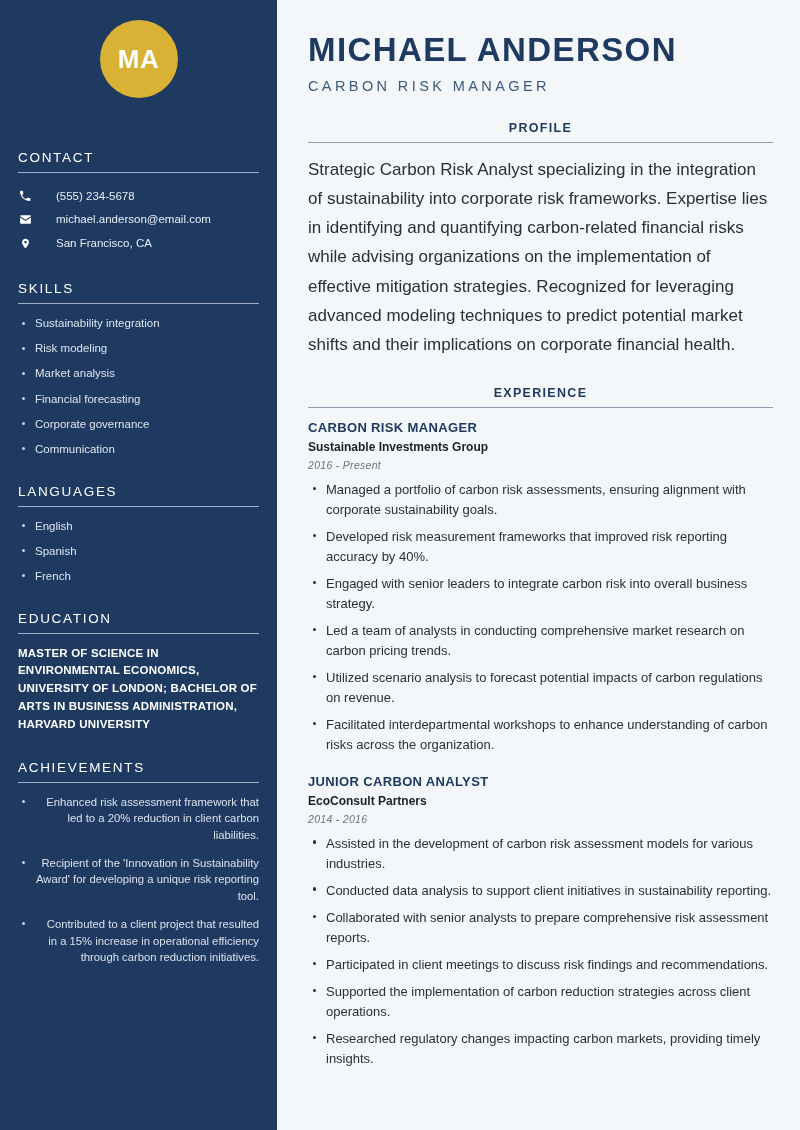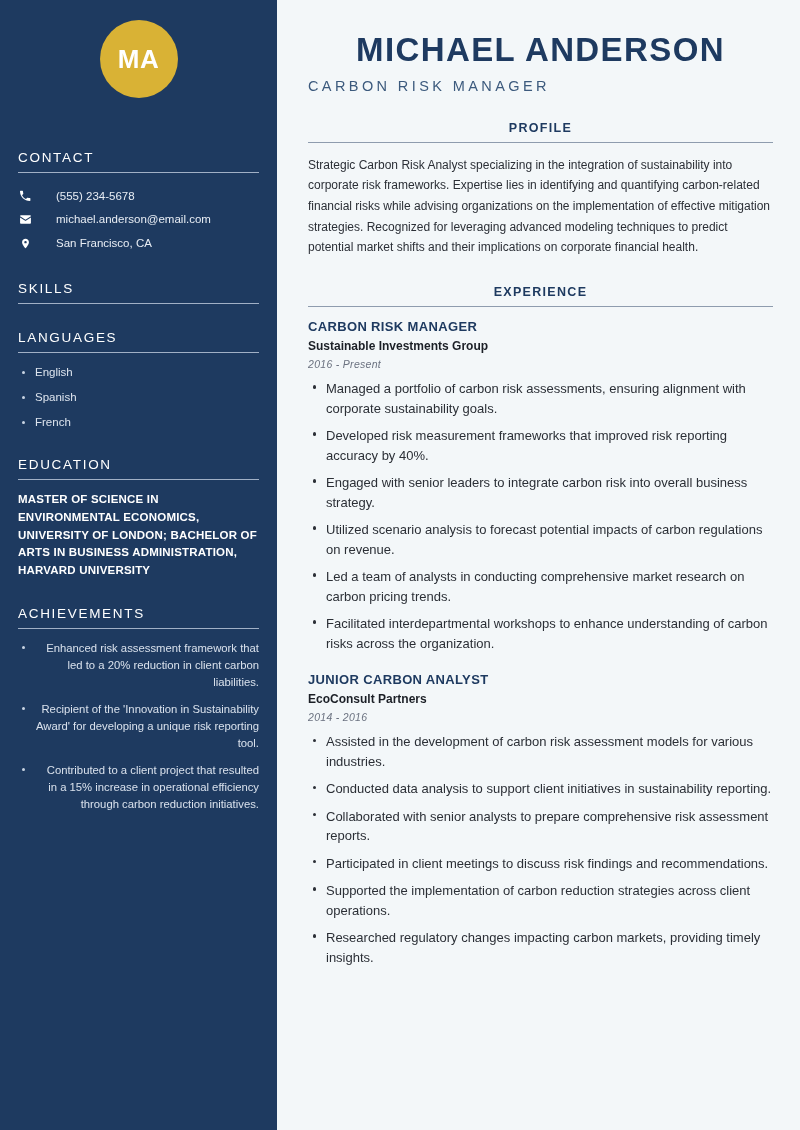--- a/index.html
+++ b/index.html
@@ -141,7 +141,6 @@
     color: #1e3a60;
     letter-spacing: 1.4px;
     line-height: 1.05;
-    text-align: center;
   }
   .role {
     font-size: 14.5px;

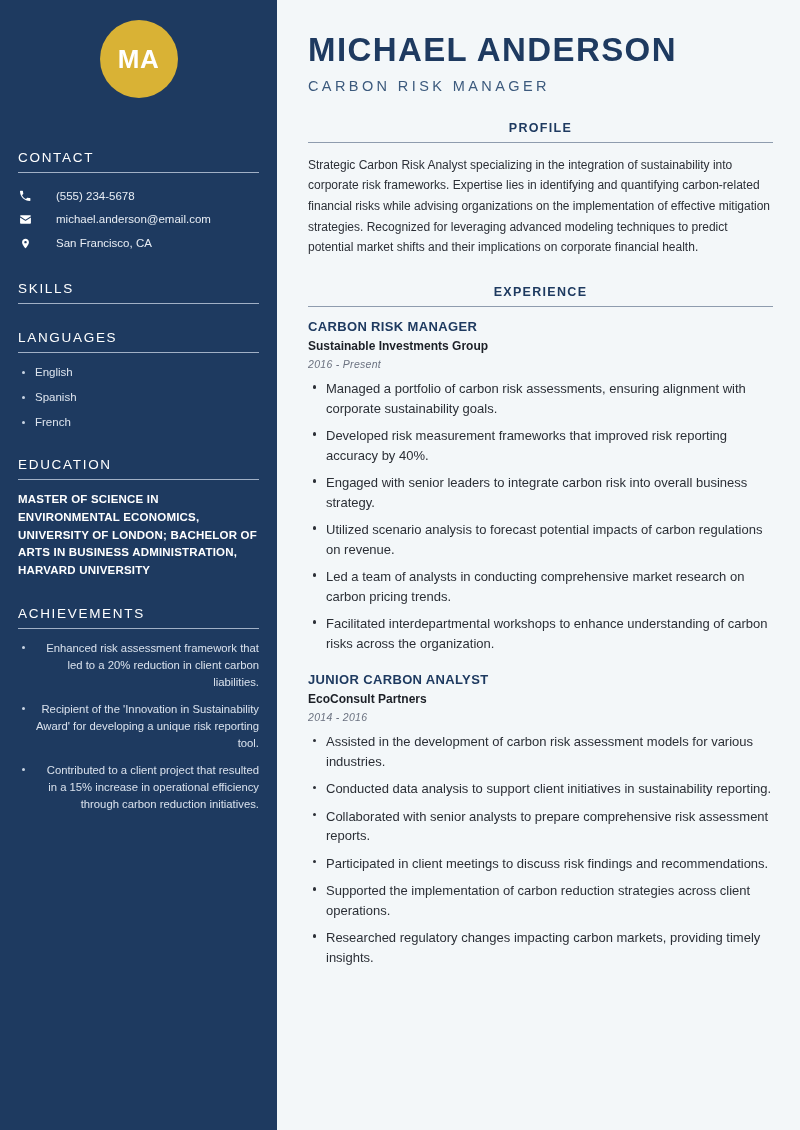--- a/index.html
+++ b/index.html
@@ -166,7 +166,7 @@
   }
 
   .profile-text {
-    font-size: 12px;
+    font-size: 17px;
     line-height: 1.72;
     color: #2b2f36;
   }

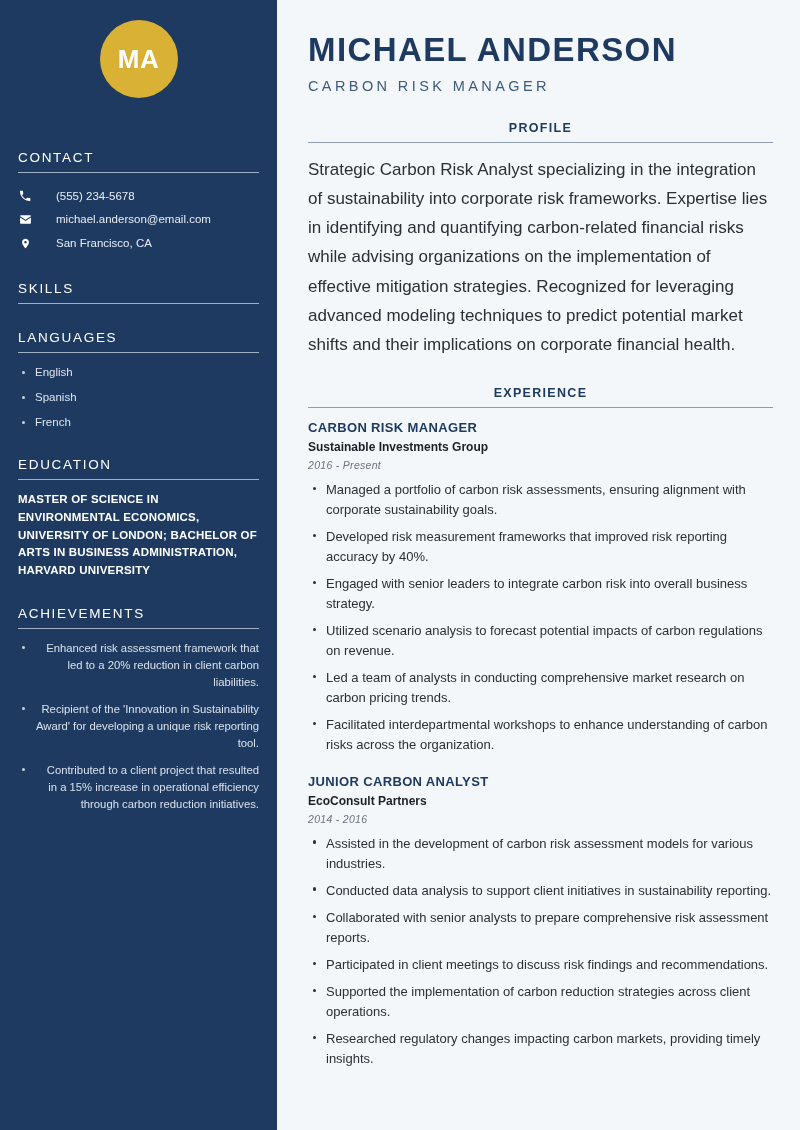--- a/index.html
+++ b/index.html
@@ -258,6 +258,14 @@
   <section class="side-section">
     <div class="side-heading">SKILLS</div>
     <div class="side-rule"></div>
+    <ul class="bullet-list">
+      <li>Sustainability integration</li>
+      <li>Risk modeling</li>
+      <li>Market analysis</li>
+      <li>Financial forecasting</li>
+      <li>Corporate governance</li>
+      <li>Communication</li>
+    </ul>
   </section>
 
   <section class="side-section">

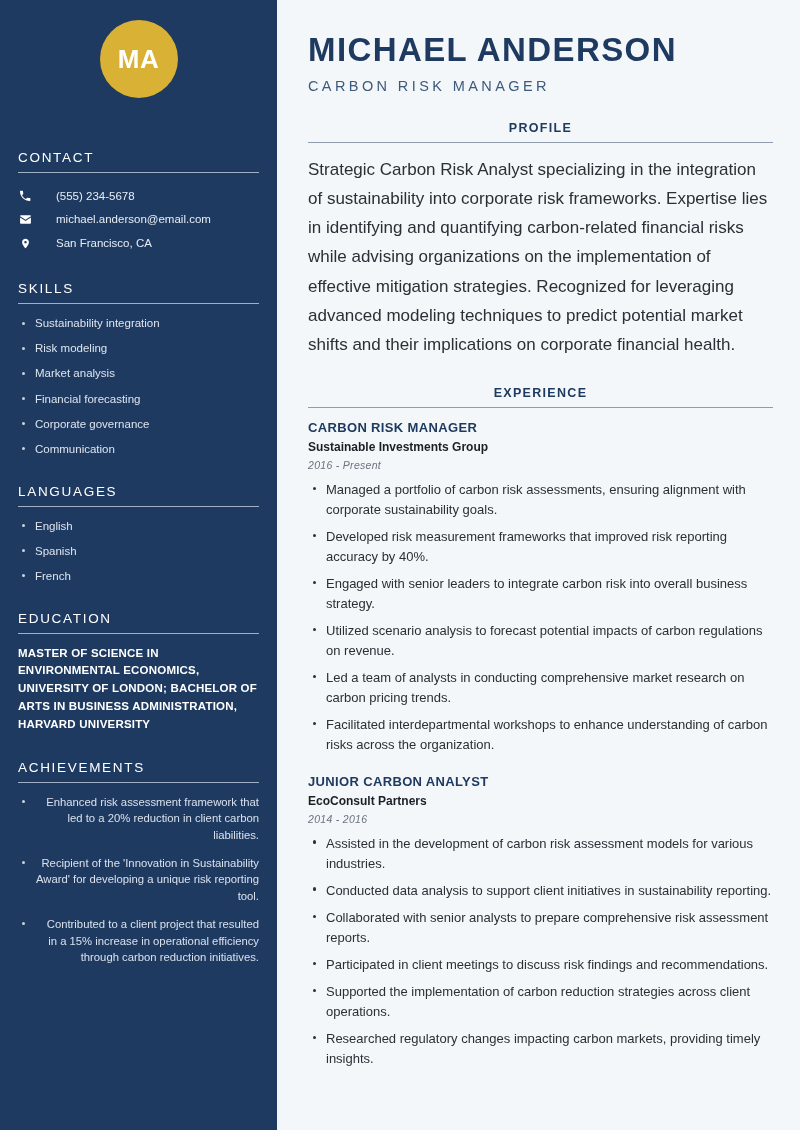--- a/index.html
+++ b/index.html
@@ -319,8 +319,8 @@
         <li>Managed a portfolio of carbon risk assessments, ensuring alignment with corporate sustainability goals.</li>
         <li>Developed risk measurement frameworks that improved risk reporting accuracy by 40%.</li>
         <li>Engaged with senior leaders to integrate carbon risk into overall business strategy.</li>
+        <li>Led a team of analysts in conducting comprehensive market research on carbon pricing trends.</li>
         <li>Utilized scenario analysis to forecast potential impacts of carbon regulations on revenue.</li>
-        <li>Led a team of analysts in conducting comprehensive market research on carbon pricing trends.</li>
         <li>Facilitated interdepartmental workshops to enhance understanding of carbon risks across the organization.</li>
       </ul>
     </div>

